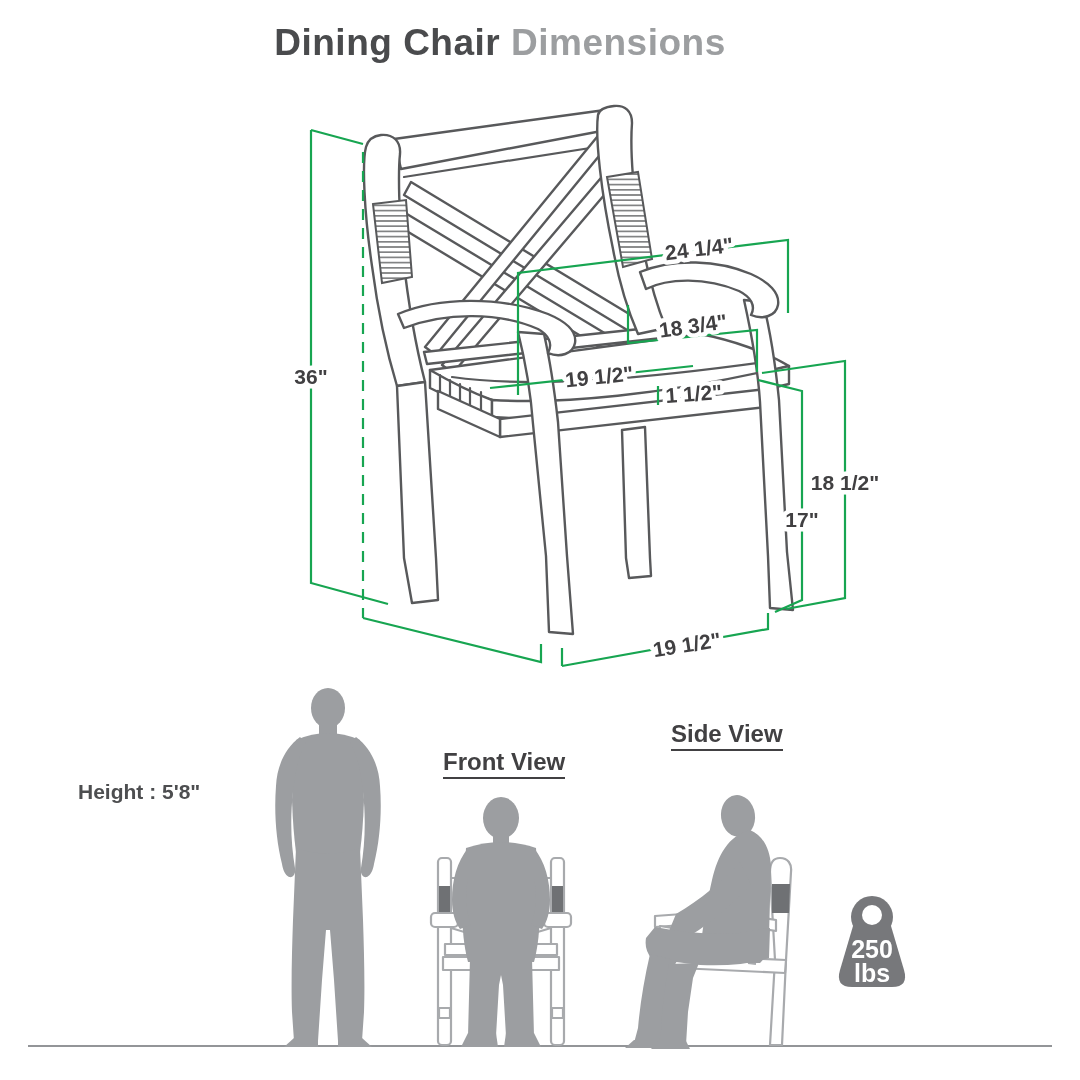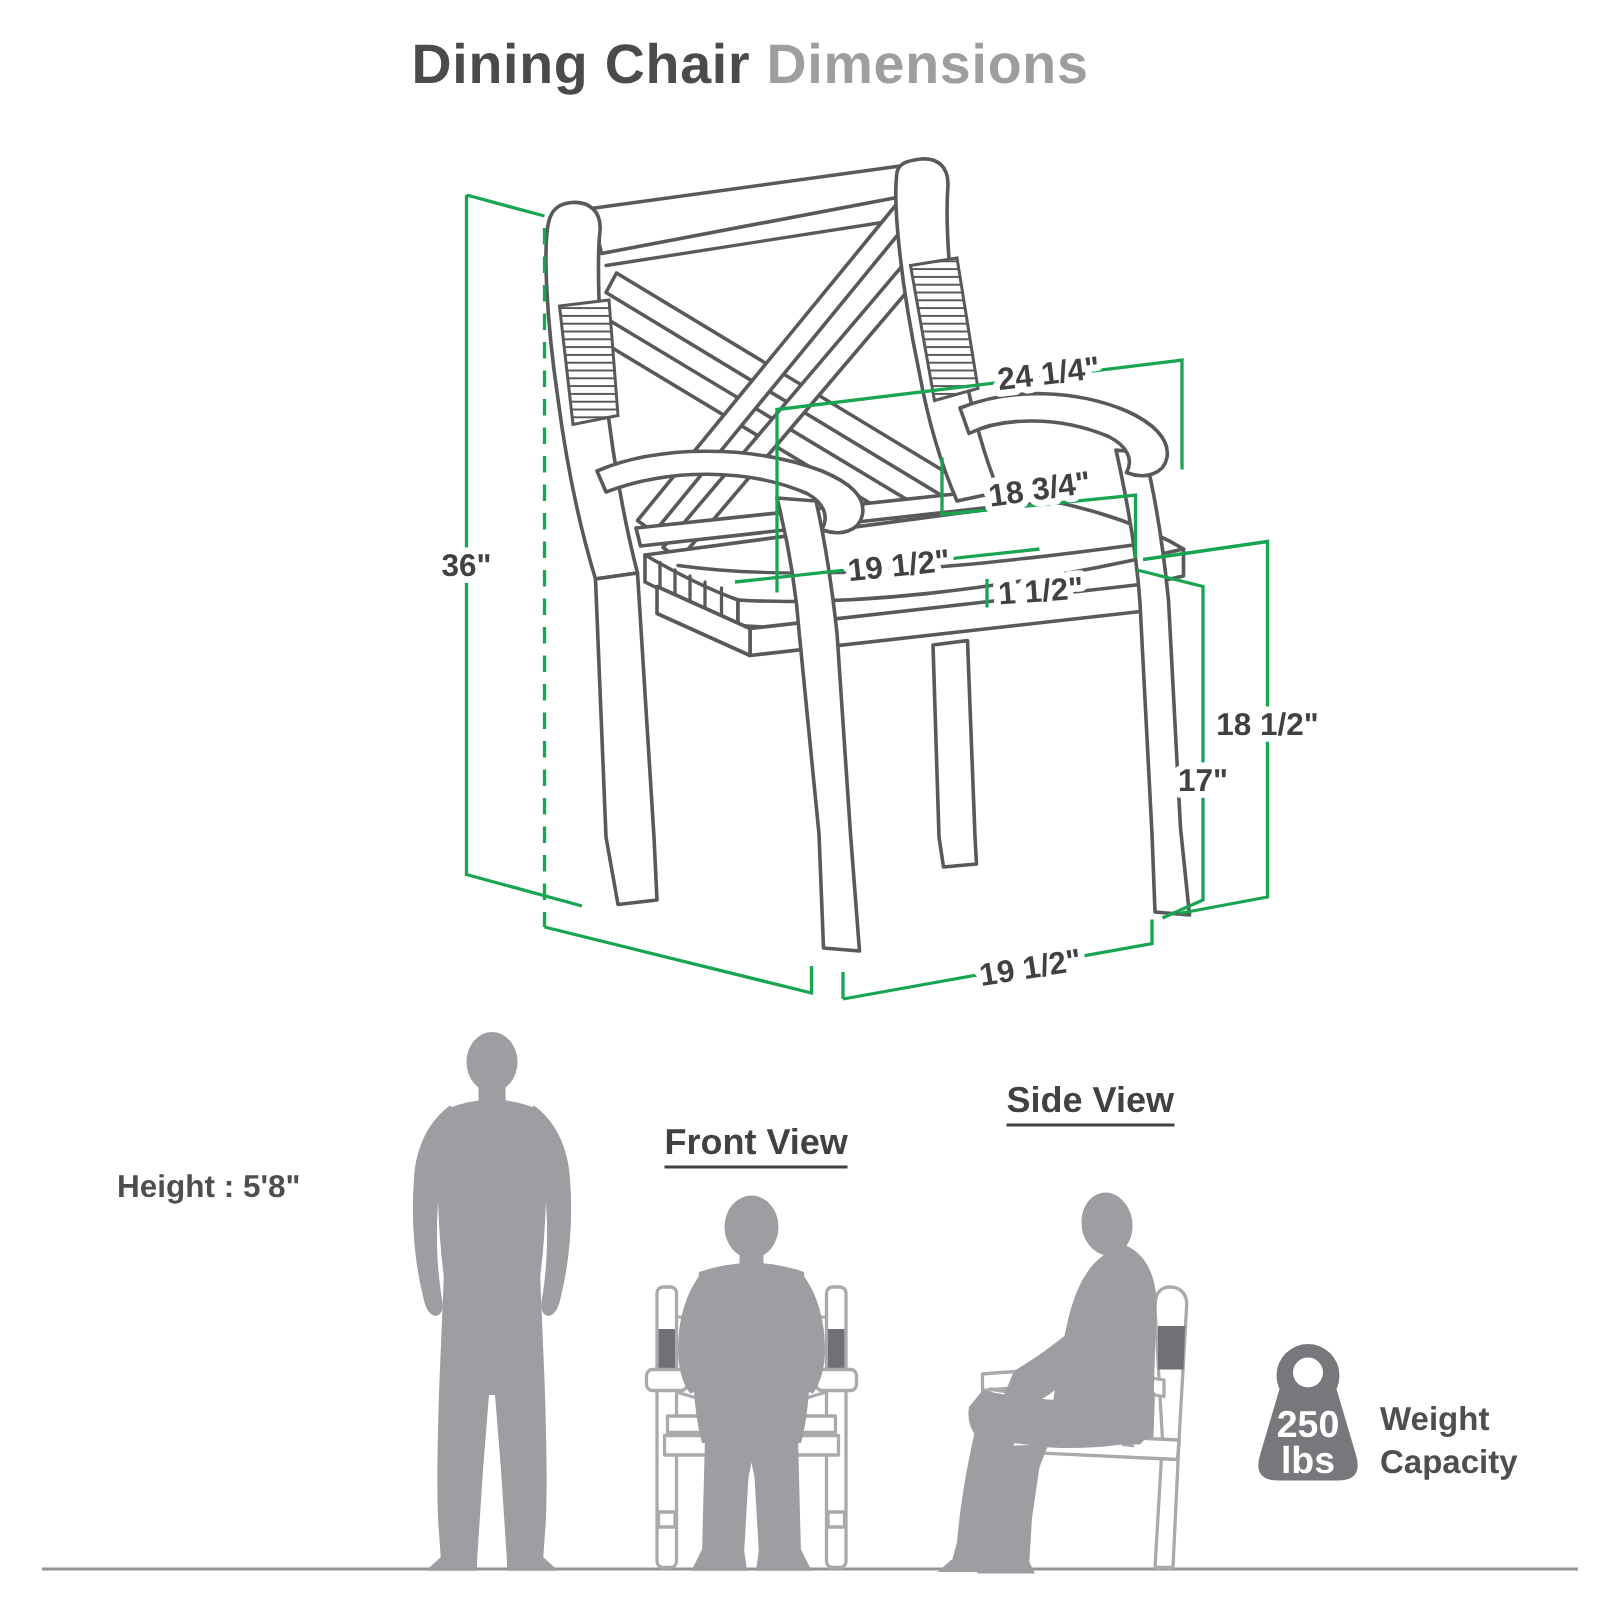--- a/index.html
+++ b/index.html
@@ -220,10 +220,6 @@
   <div class="view-label front">Front View</div>
   <div class="view-label side">Side View</div>
 
-  <div class="capacity-text">
-    <span>Weight</span>
-    <span>Capacity</span>
-  </div>
 </div>
 
 </body></html>

